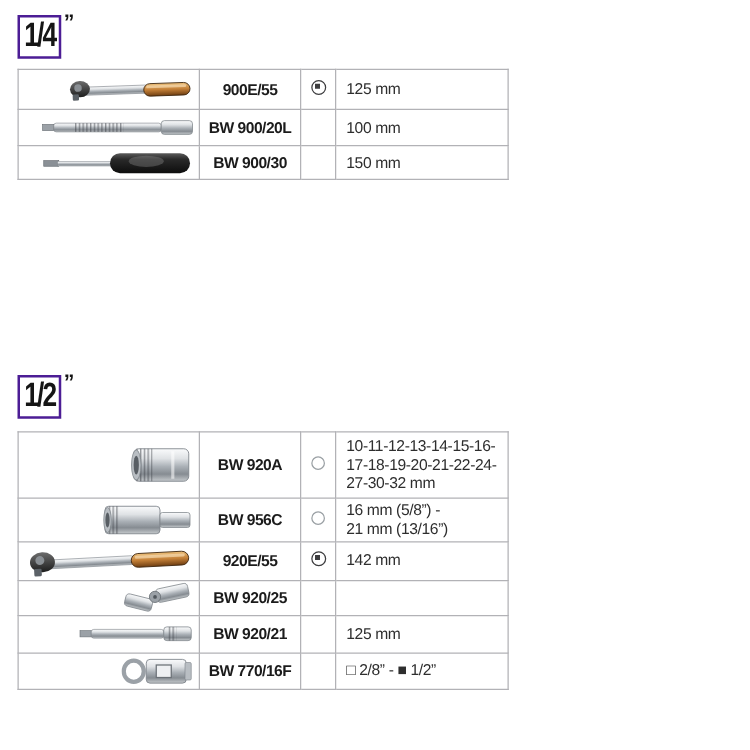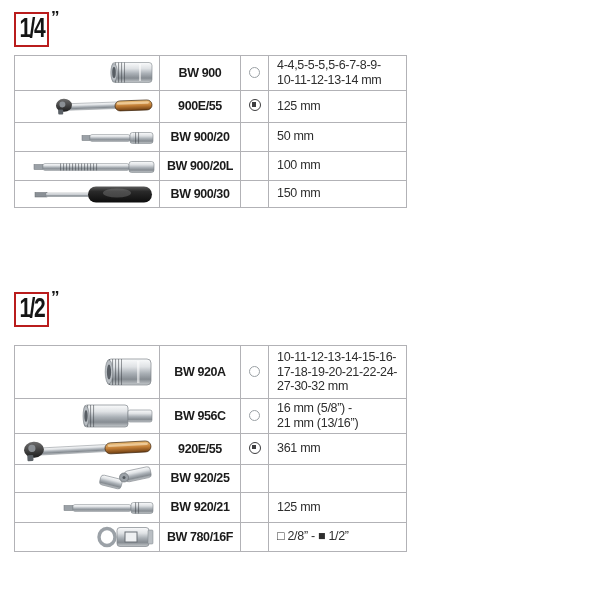--- a/index.html
+++ b/index.html
@@ -8,7 +8,7 @@
   .page { position:relative; width:600px; height:600px; background:#fff; overflow:hidden; }
 
   .size-header { position:absolute; left:14px; display:flex; align-items:flex-start; }
-  .size-box { width:35px; height:35px; border:2px solid #b91c1c; background:#fff;
+  .size-box { width:35px; height:35px; border:2px solid #4c1d95; background:#fff;
     display:flex; align-items:center; justify-content:center; }
   .size-label { font-weight:bold; font-size:27px; color:#151515; letter-spacing:-2px;
     transform:scaleX(.78); transform-origin:center; padding-bottom:2px; }

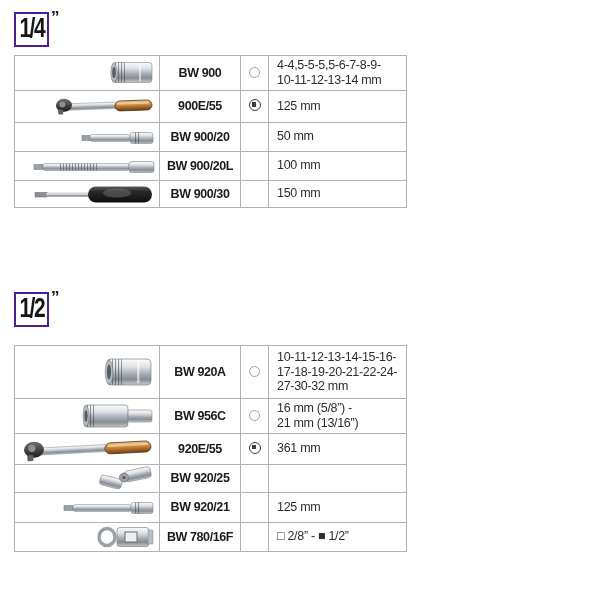--- a/index.html
+++ b/index.html
@@ -75,21 +75,6 @@
 
   <table class="spec" style="top:55px">
     <tbody>
-        <tr style="height:33px">
-      <td class="c-img">
-        <svg width="46" height="25" viewBox="0 0 46 25">
-          <rect x="3" y="2.5" width="40" height="20" rx="3" fill="url(#gc)" stroke="#7e848a" stroke-width="0.6"></rect>
-          <rect x="5" y="2.5" width="11" height="20" fill="url(#kn)"></rect>
-          <ellipse cx="5" cy="12.5" rx="3.2" ry="9" fill="#b9bec3" stroke="#7e848a" stroke-width="0.6"></ellipse>
-          <ellipse cx="5" cy="12.5" rx="1.8" ry="5.5" fill="#585e64"></ellipse>
-          <rect x="30" y="4" width="2" height="17" fill="rgba(255,255,255,0.55)"></rect>
-        </svg>
-      </td>
-      <td class="c-code">BW 900</td>
-      <td class="c-icon"><span class="ring"></span></td>
-      <td class="c-val">4-4,5-5-5,5-6-7-8-9-
-10-11-12-13-14 mm</td>
-    </tr>
     <tr style="height:32px">
       <td class="c-img">
         <svg width="102" height="24" viewBox="0 0 102 24">

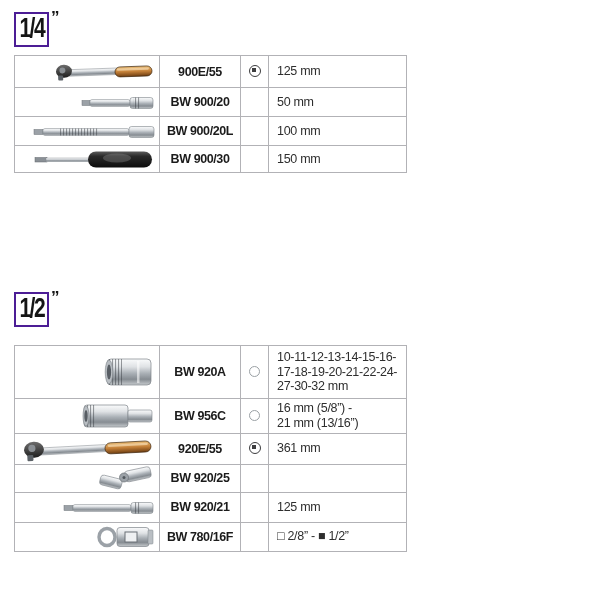--- a/index.html
+++ b/index.html
@@ -94,19 +94,6 @@
     </tr>
     <tr style="height:29px">
       <td class="c-img">
-        <svg width="74" height="17" viewBox="0 0 74 17">
-          <rect x="1" y="6.5" width="8" height="5" fill="#9ba1a7" stroke="#6b7177" stroke-width="0.5"></rect>
-          <rect x="9" y="5.5" width="40" height="7" rx="2" fill="url(#gc)" stroke="#7e848a" stroke-width="0.5"></rect>
-          <rect x="49" y="3.5" width="23" height="11" rx="2.5" fill="url(#gc)" stroke="#7e848a" stroke-width="0.6"></rect>
-          <rect x="52" y="3.5" width="8" height="11" fill="url(#kn)"></rect>
-        </svg>
-      </td>
-      <td class="c-code">BW 900/20</td>
-      <td class="c-icon"></td>
-      <td class="c-val">50 mm</td>
-    </tr>
-    <tr style="height:29px">
-      <td class="c-img">
         <svg width="122" height="17" viewBox="0 0 122 17">
           <rect x="1" y="6.5" width="9" height="5" fill="#9ba1a7" stroke="#6b7177" stroke-width="0.5"></rect>
           <rect x="10" y="5.5" width="86" height="7" rx="2" fill="url(#gc)" stroke="#7e848a" stroke-width="0.5"></rect>

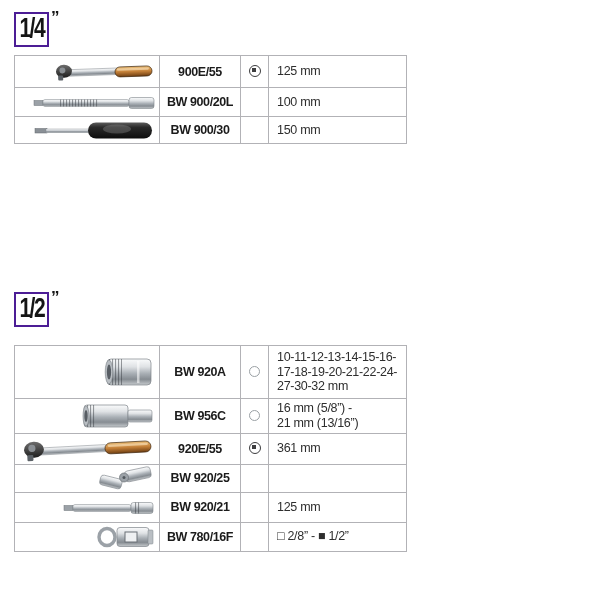--- a/index.html
+++ b/index.html
@@ -121,7 +121,7 @@
   </tbody>
     </table>
 
-  <div class="size-header" style="top:292px">
+  <div class="size-header" style="top:300px">
     <div class="size-box">
       <span class="size-label">1/2</span>
     </div>

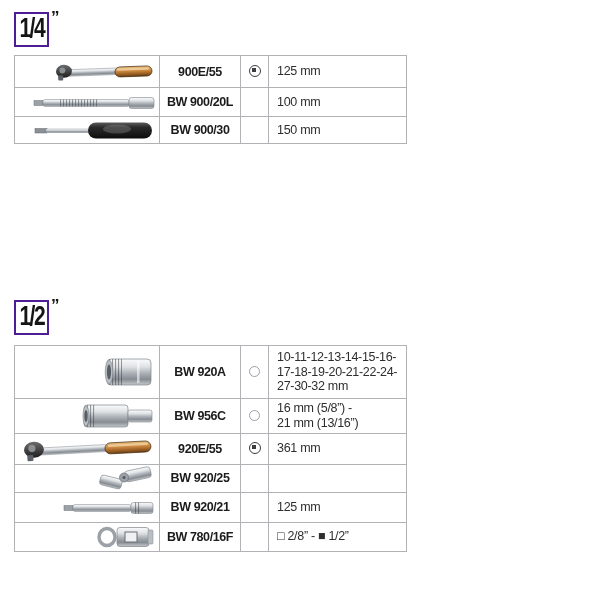--- a/index.html
+++ b/index.html
@@ -176,7 +176,7 @@
       </td>
       <td class="c-code">920E/55</td>
       <td class="c-icon"><span class="ring-sq"></span></td>
-      <td class="c-val">361 mm</td>
+      <td class="c-val">142 mm</td>
     </tr>
     <tr style="height:27px">
       <td class="c-img">

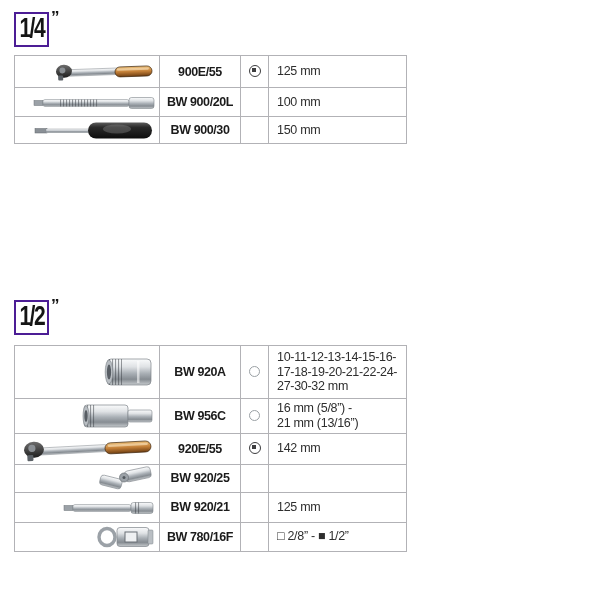--- a/index.html
+++ b/index.html
@@ -217,7 +217,7 @@
           <rect x="51" y="6" width="5" height="14" rx="1" fill="#b9bec3" stroke="#7e848a" stroke-width="0.5"></rect>
         </svg>
       </td>
-      <td class="c-code">BW 780/16F</td>
+      <td class="c-code">BW 770/16F</td>
       <td class="c-icon"></td>
       <td class="c-val">□ 2/8” - ■ 1/2”</td>
     </tr>

